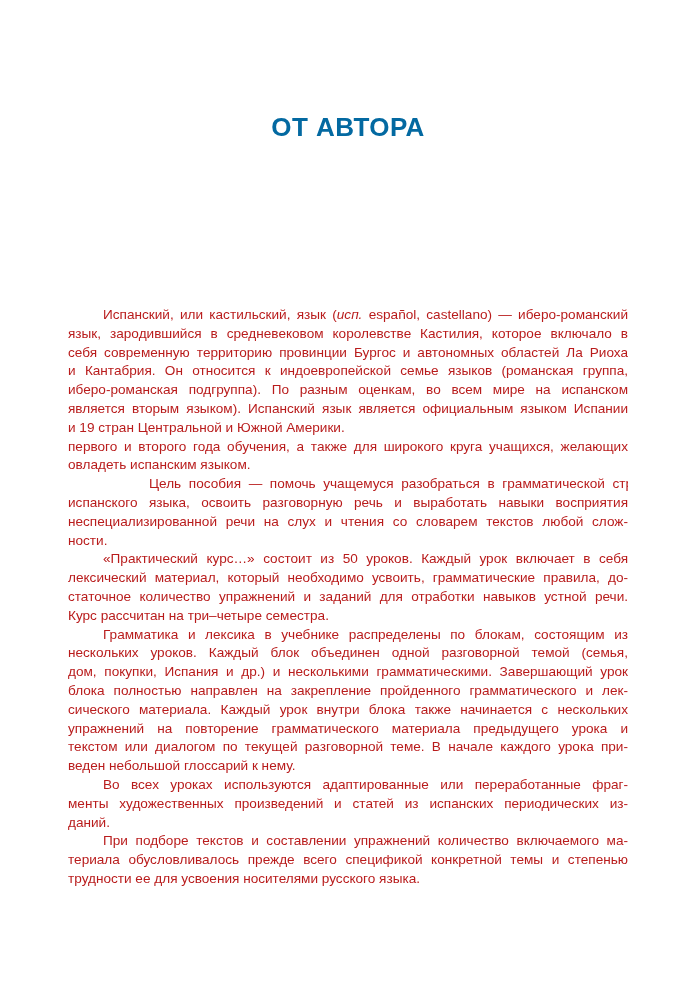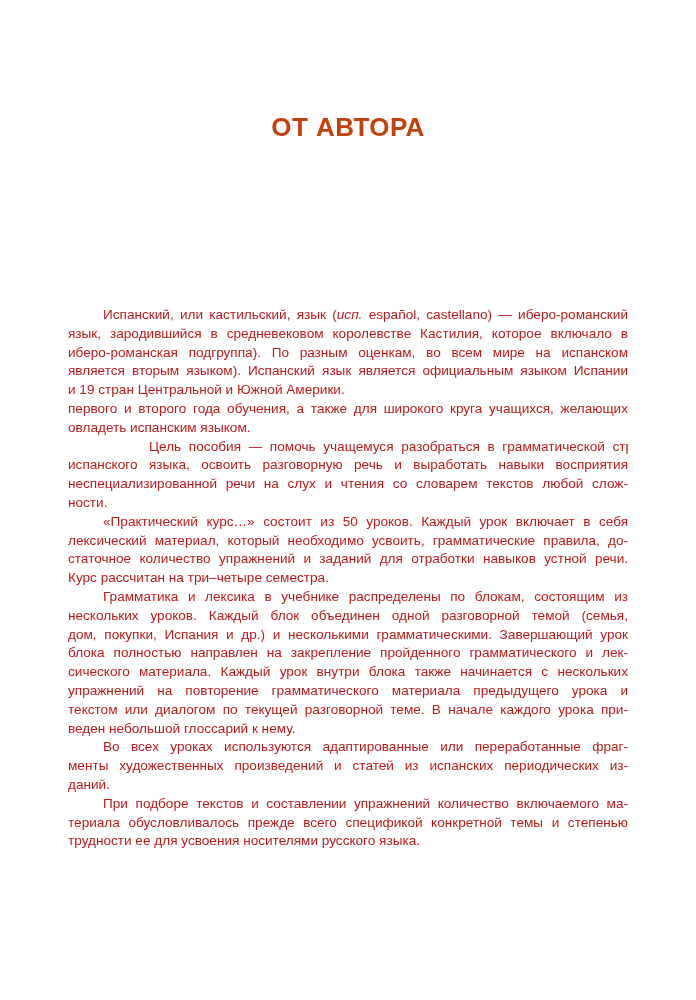--- a/index.html
+++ b/index.html
@@ -24,7 +24,7 @@
     font-size: 26px;
     font-weight: 700;
     letter-spacing: 0.5px;
-    color: #c2410c;
+    color: #0369a1;
   }
   .body-text {
     position: absolute;

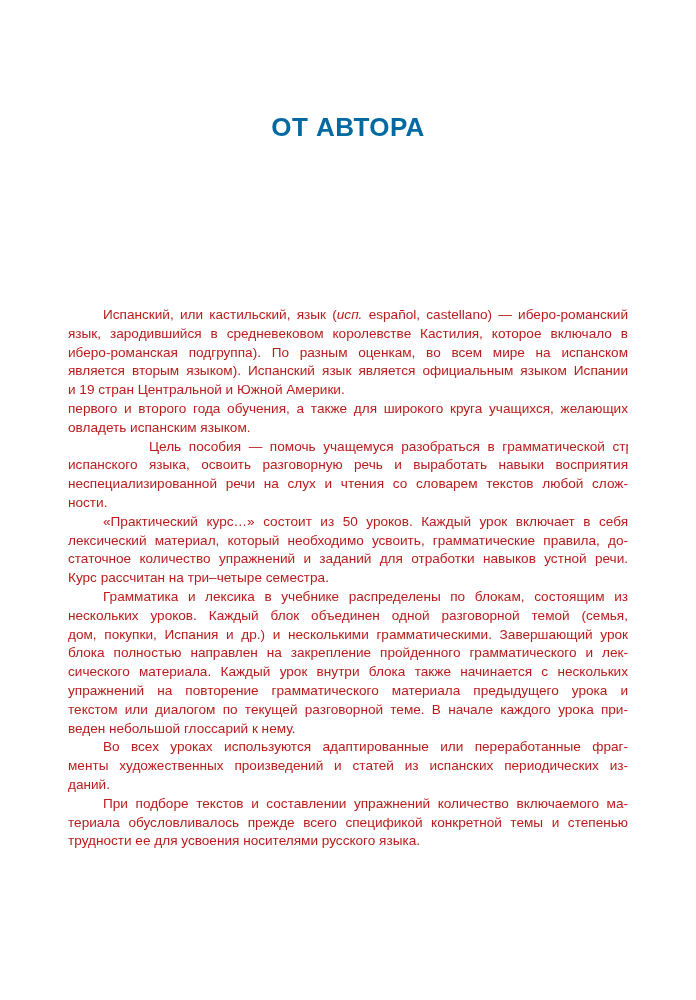--- a/index.html
+++ b/index.html
@@ -51,6 +51,7 @@
       <div class="paragraph">
         <div class="tline indent"><span style="word-spacing: 2.46484px;">Испанский, или кастильский, язык (<i>исп.</i> español, castellano) — иберо-романский</span></div>
         <div class="tline"><span style="word-spacing: 5.14844px;">язык, зародившийся в средневековом королевстве Кастилия, которое включало в</span></div>
+        <div class="tline"><span style="word-spacing: 3.22569px;">себя современную территорию провинции Бургос и автономных областей Ла Риоха</span></div>
         <div class="tline"><span style="word-spacing: 6.92014px;">иберо-романская подгруппа). По разным оценкам, во всем мире на испанском</span></div>
         <div class="tline"><span style="word-spacing: 3.29492px;">является вторым языком). Испанский язык является официальным языком Испании</span></div>
         <div class="tline plast"><span>и 19 стран Центральной и Южной Америки.</span></div>

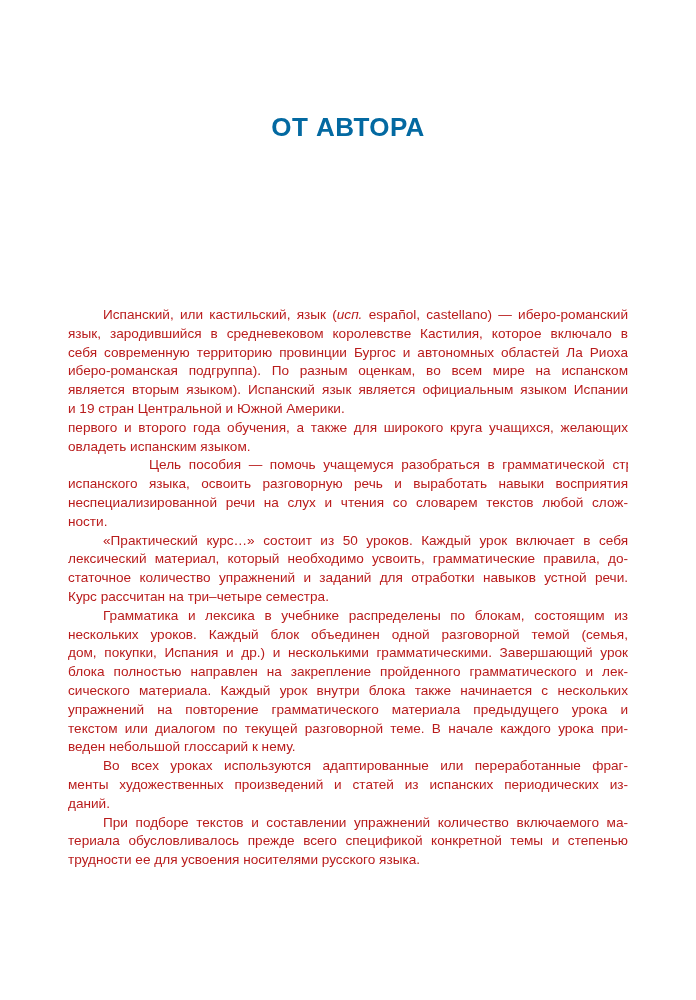--- a/index.html
+++ b/index.html
@@ -52,6 +52,7 @@
         <div class="tline indent"><span style="word-spacing: 2.46484px;">Испанский, или кастильский, язык (<i>исп.</i> español, castellano) — иберо-романский</span></div>
         <div class="tline"><span style="word-spacing: 5.14844px;">язык, зародившийся в средневековом королевстве Кастилия, которое включало в</span></div>
         <div class="tline"><span style="word-spacing: 3.22569px;">себя современную территорию провинции Бургос и автономных областей Ла Риоха</span></div>
+        <div class="tline"><span style="word-spacing: 5.51215px;">и Кантабрия. Он относится к индоевропейской семье языков (романская группа,</span></div>
         <div class="tline"><span style="word-spacing: 6.92014px;">иберо-романская подгруппа). По разным оценкам, во всем мире на испанском</span></div>
         <div class="tline"><span style="word-spacing: 3.29492px;">является вторым языком). Испанский язык является официальным языком Испании</span></div>
         <div class="tline plast"><span>и 19 стран Центральной и Южной Америки.</span></div>

